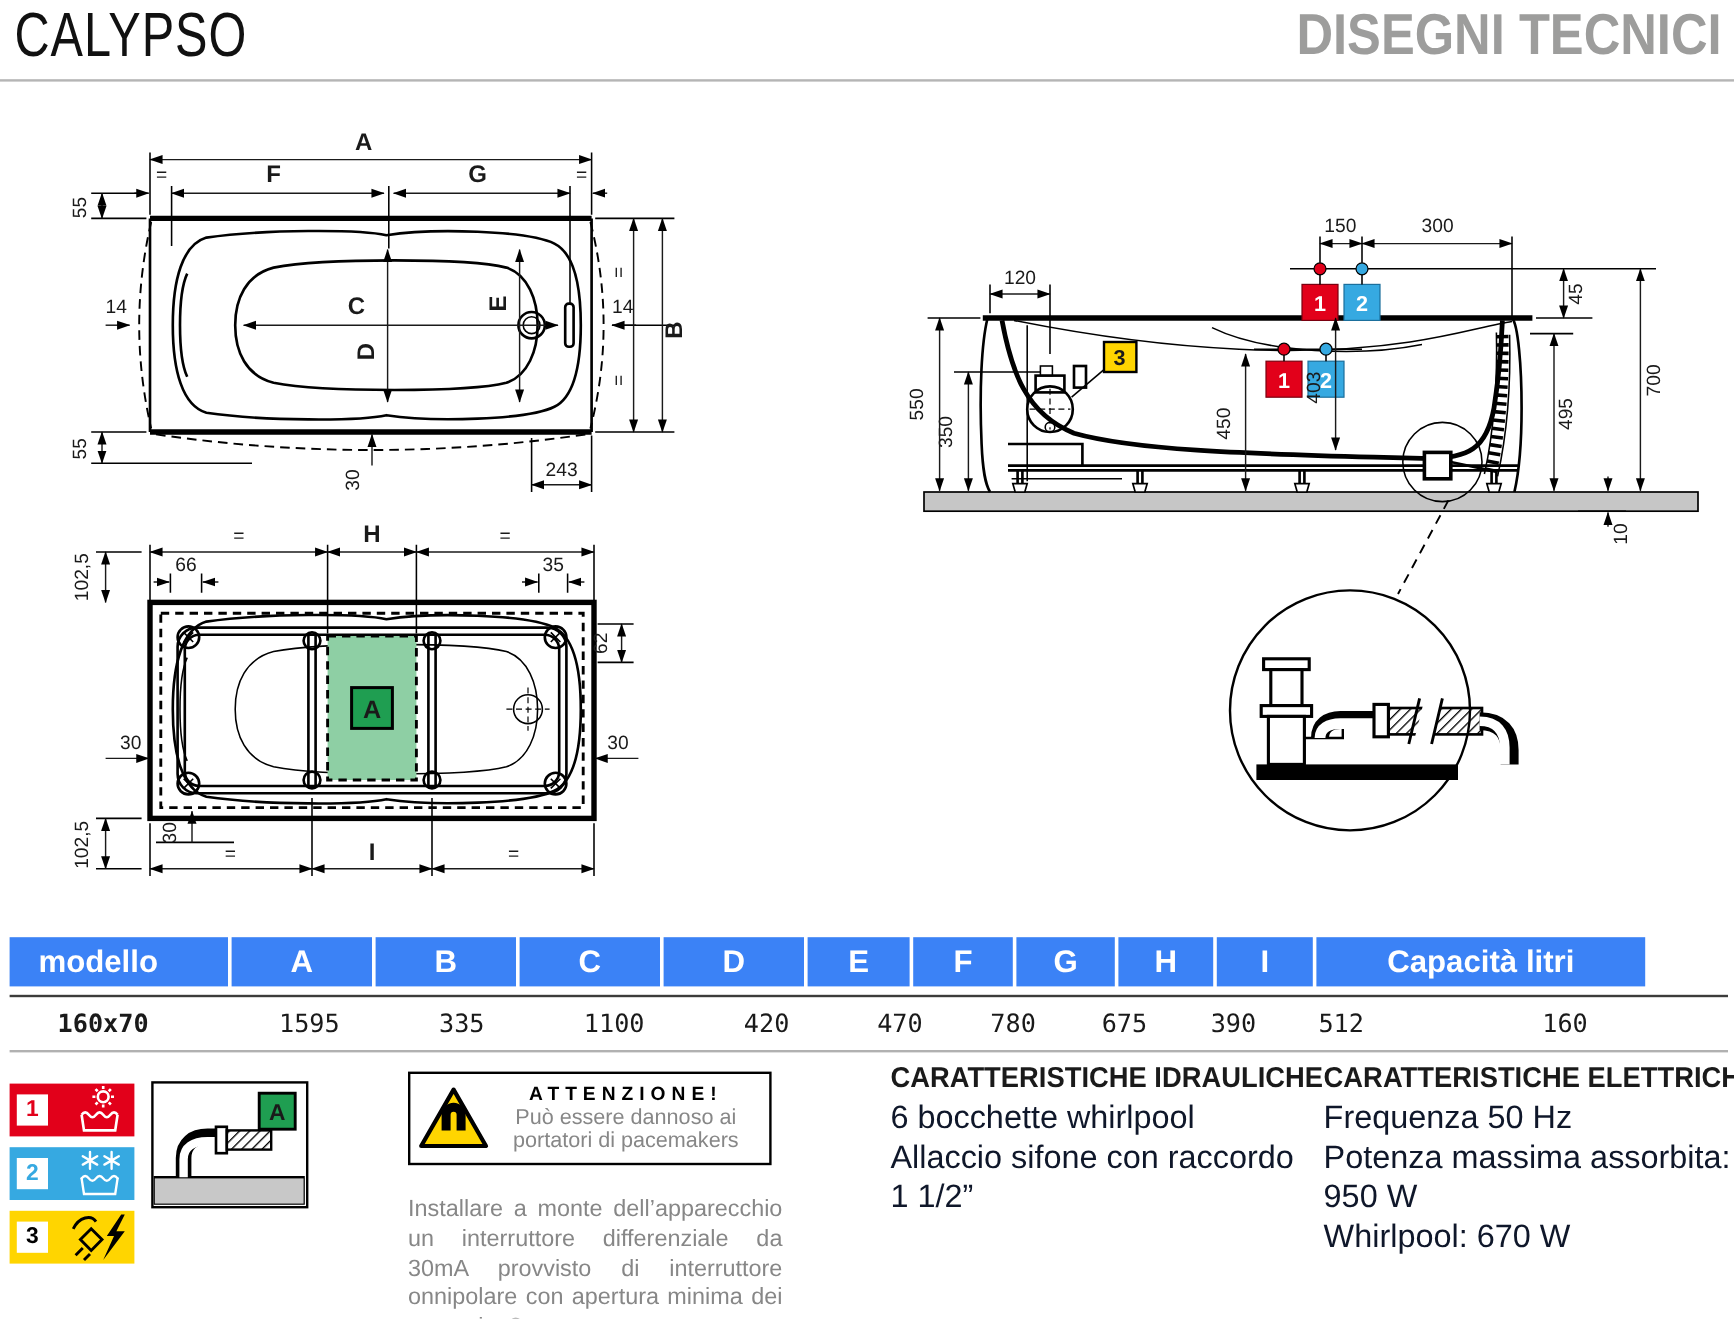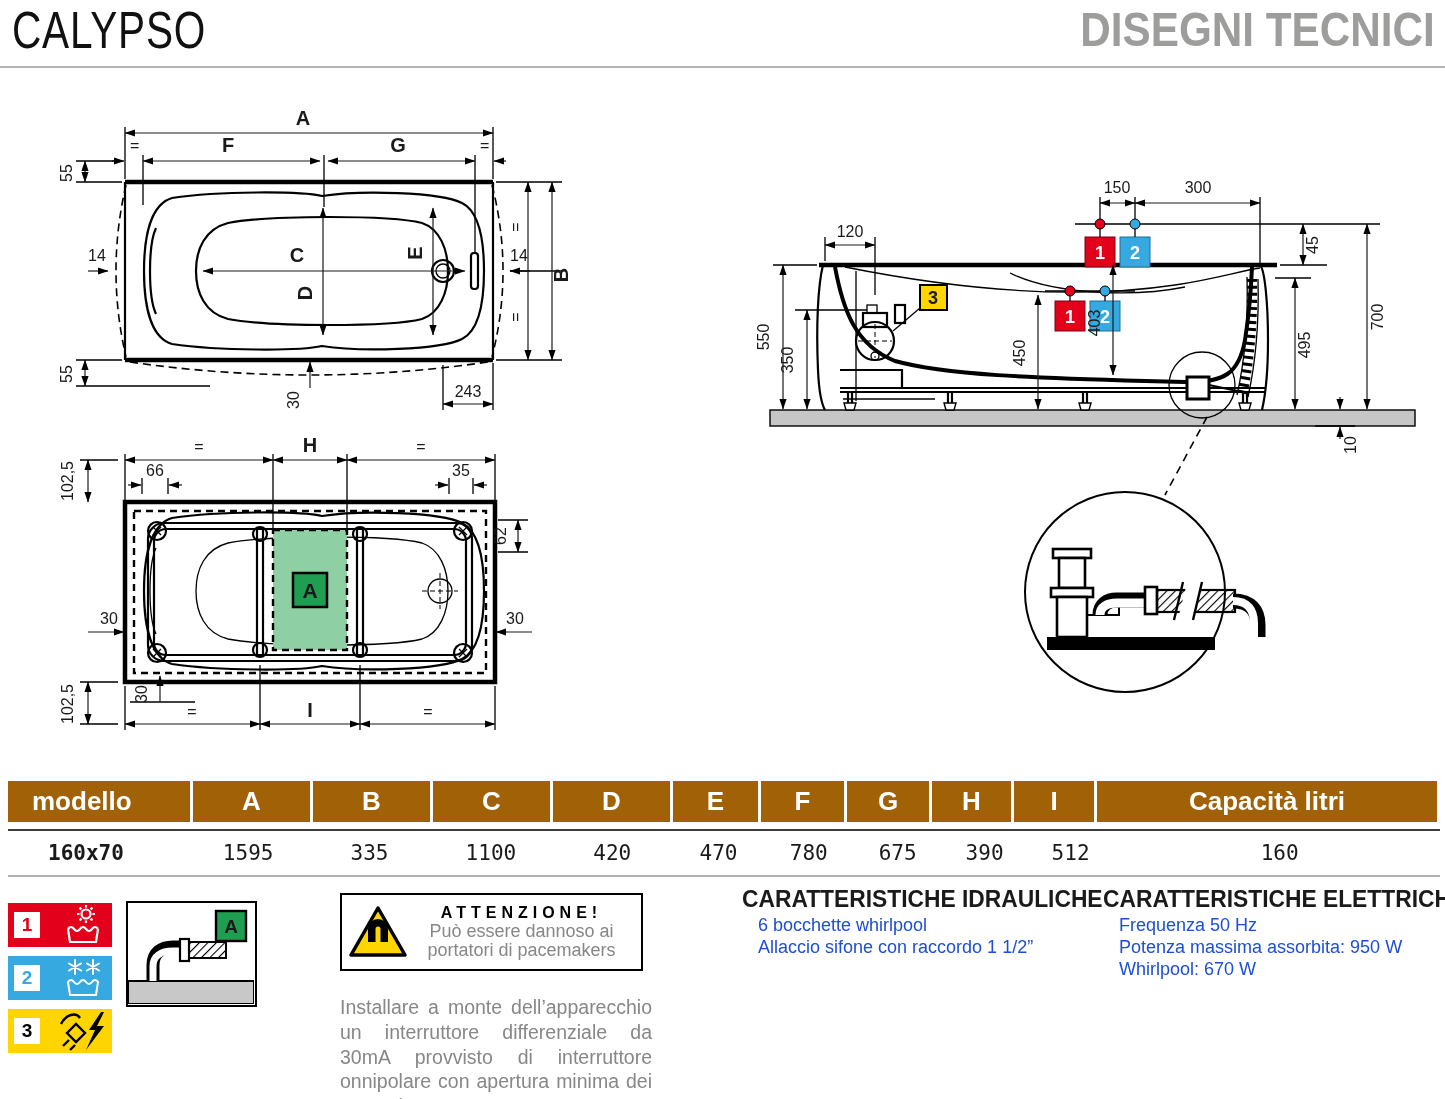--- a/index.html
+++ b/index.html
@@ -29,7 +29,7 @@
   
   #spec-table{position:absolute;left:8px;top:781px;width:1432px;}
   .t-head{display:flex;gap:3px;}
-  .t-head .cell{background:#a16207;color:#fff;font-weight:bold;font-size:26px;height:41px;
+  .t-head .cell{background:#3b82f6;color:#fff;font-weight:bold;font-size:26px;height:41px;
                 display:flex;align-items:center;justify-content:center;}
   .t-head .cell:first-child{justify-content:flex-start;padding-left:24px;box-sizing:border-box;}
   .t-row{display:flex;gap:11px;border-top:2px solid #3c3c3b;border-bottom:2px solid #b1b1b1;

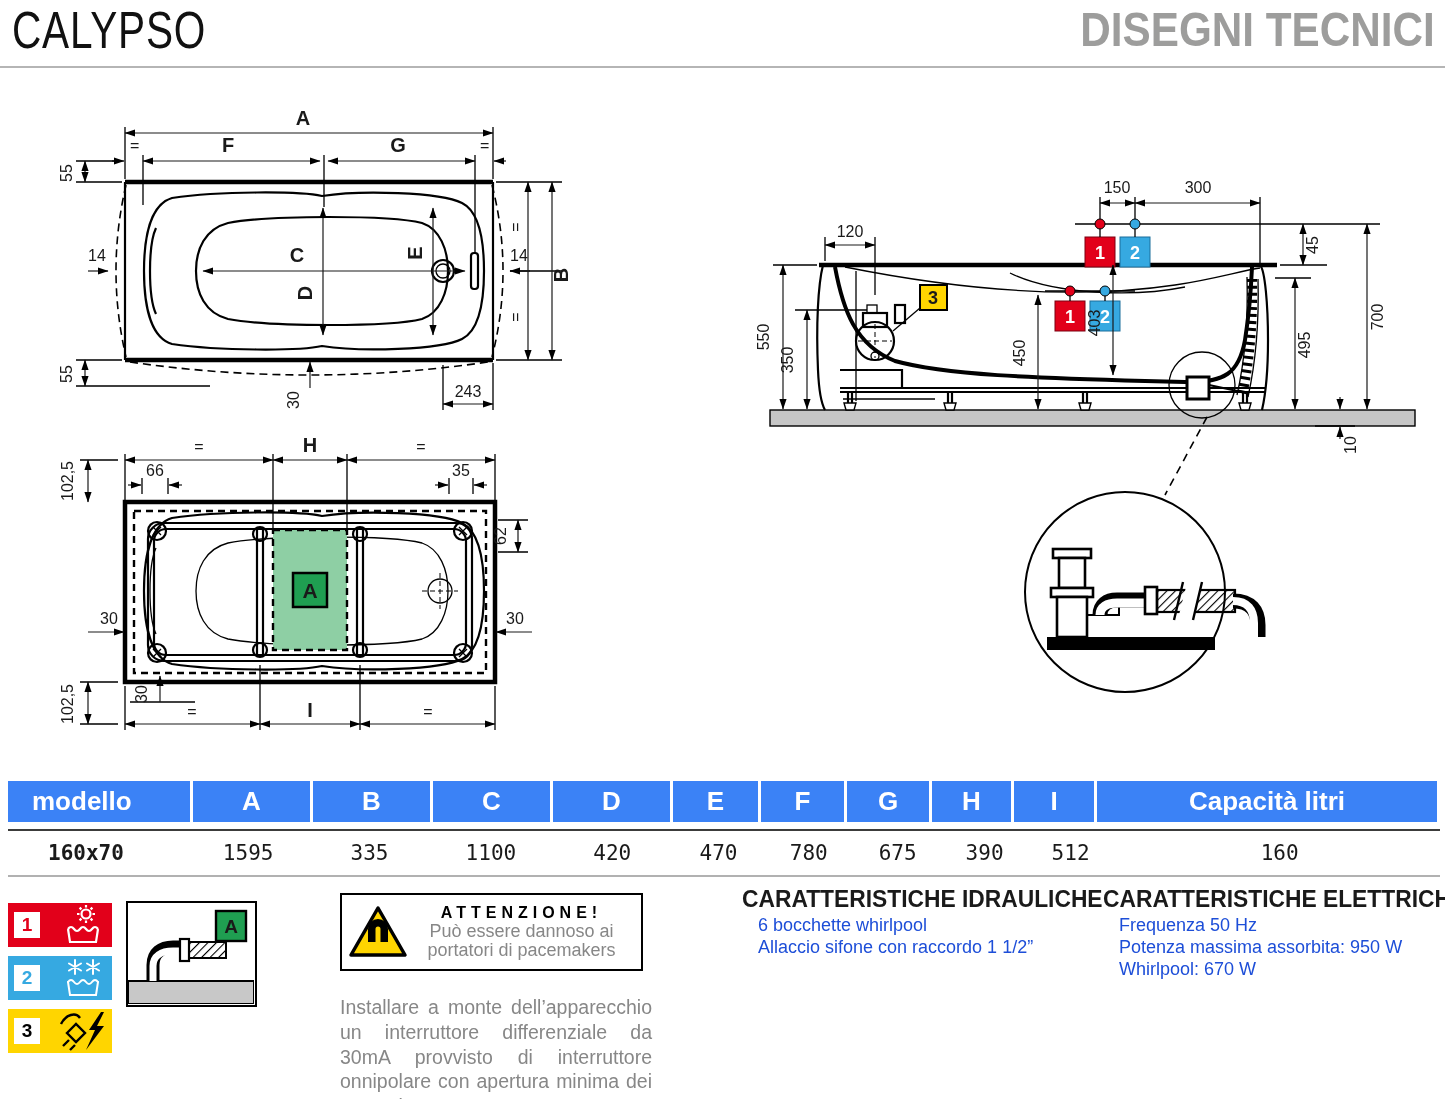--- a/index.html
+++ b/index.html
@@ -38,7 +38,7 @@
   .t-row .cell:first-child{justify-content:flex-start;padding-left:40px;box-sizing:border-box;font-weight:bold;}
   .w-mod{width:182px;} .w-a{width:117px;} .w-b{width:117px;} .w-c{width:117px;} .w-d{width:117px;}
   .w-e{width:85px;} .w-f{width:83px;} .w-g{width:82px;} .w-h{width:79px;} .w-i{width:80px;}
-  .w-cap{width:340px;}
+  .w-cap{width:274px;}
   
   #legend{position:absolute;left:8px;top:903px;width:104px;}
   .lg-item{width:104px;height:44px;margin-bottom:9px;display:flex;align-items:center;

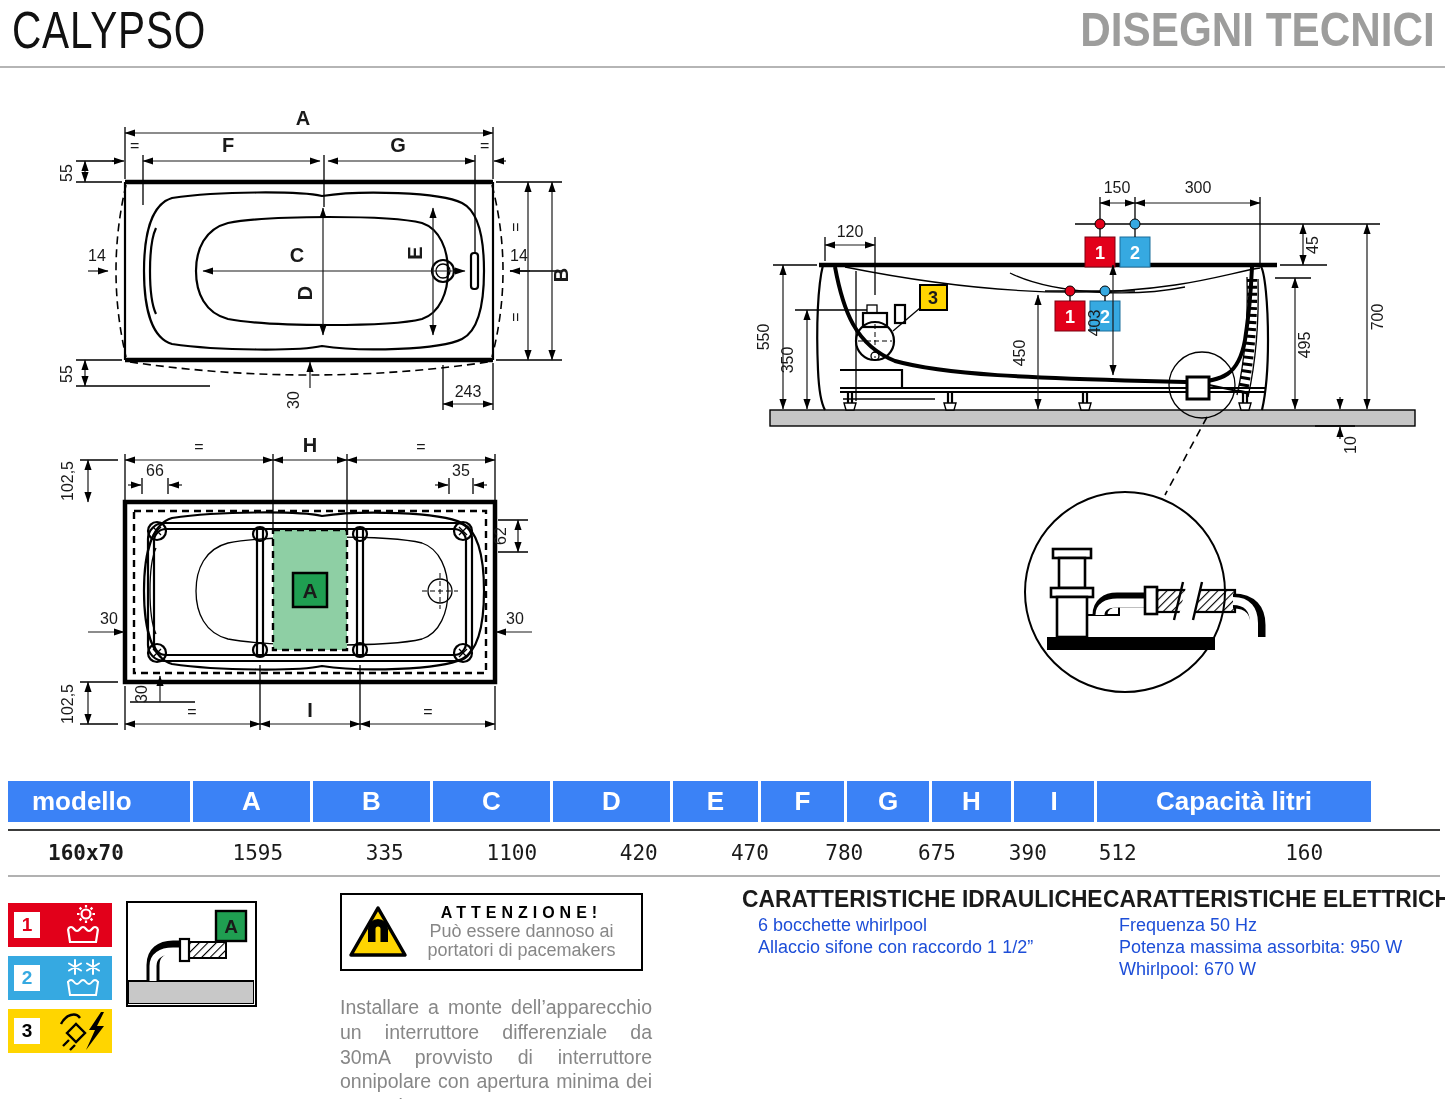--- a/index.html
+++ b/index.html
@@ -59,7 +59,7 @@
   #ele{left:1103px;width:340px;}
   .feat h3{margin:0 0 2px 0;font-size:24px;font-weight:bold;color:#1a1a1a;
            transform:scaleX(0.95);transform-origin:left top;white-space:nowrap;}
-  .feat div{font-size:18px;color:#1d4ed8;line-height:1.22;margin-left:16px;}
+  .feat div{font-size:27px;color:#0f172a;line-height:1.22;}
 </style>
 </head>
 <body>

